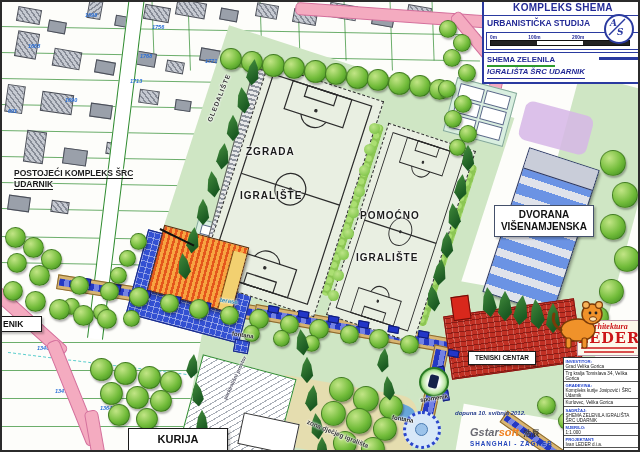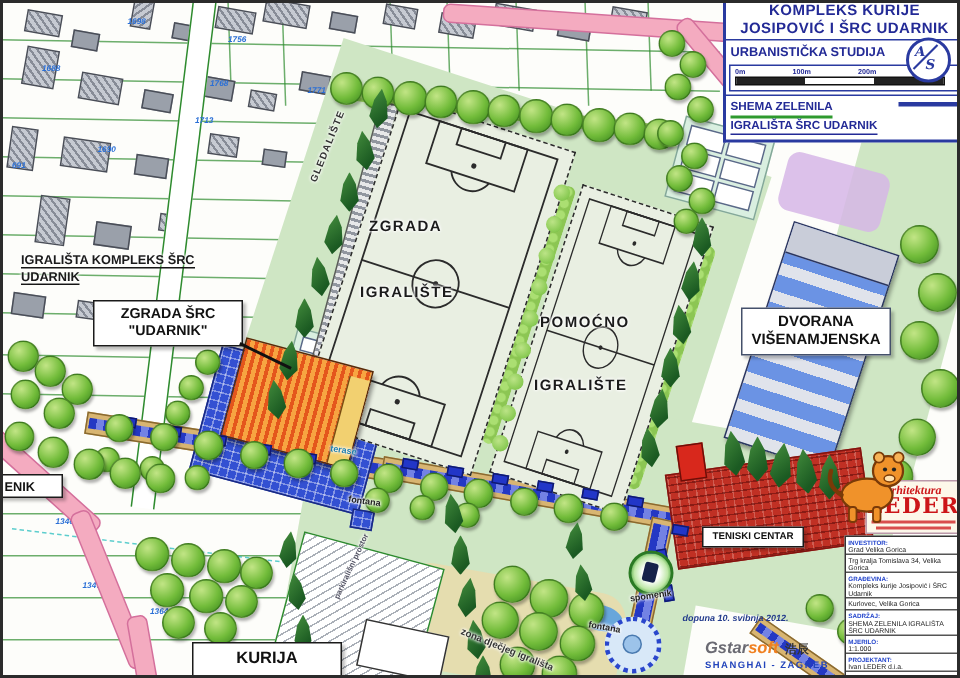--- a/index.html
+++ b/index.html
@@ -445,7 +445,7 @@
 
   <div class="abs tb">
     <div class="row1">
-      <div>KOMPLEKS KURIJE</div>
+      <div>KOMPLEKS SHEMA</div>
       <div>JOSIPOVIĆ I ŠRC UDARNIK</div>
     </div>
     <div class="row2">

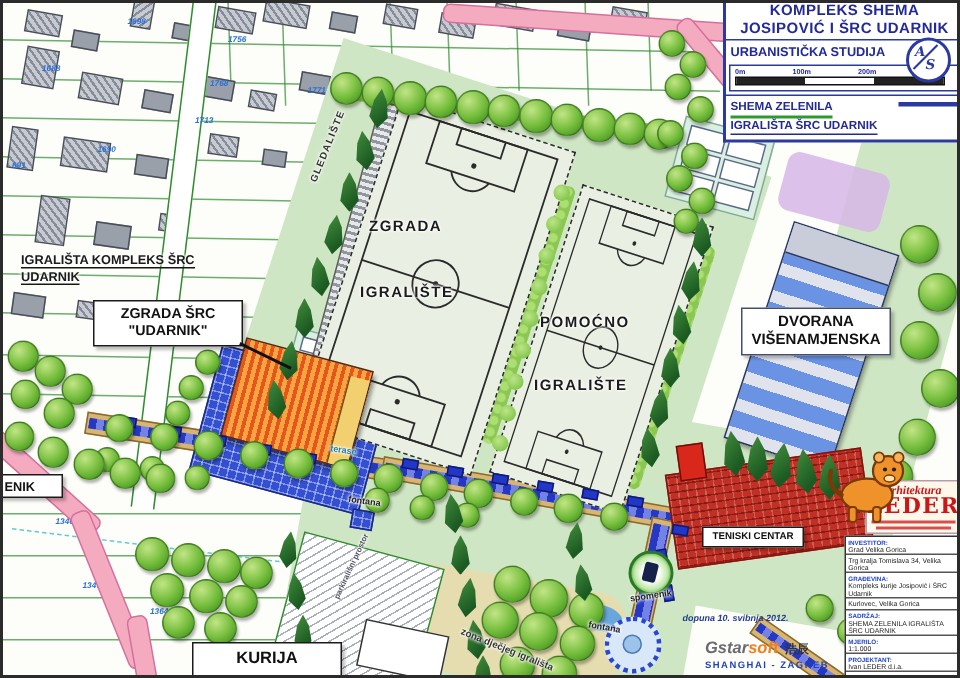--- a/index.html
+++ b/index.html
@@ -446,7 +446,6 @@
   <div class="abs tb">
     <div class="row1">
       <div>KOMPLEKS SHEMA</div>
-      <div>JOSIPOVIĆ I ŠRC UDARNIK</div>
     </div>
     <div class="row2">
       <span>URBANISTIČKA STUDIJA</span>

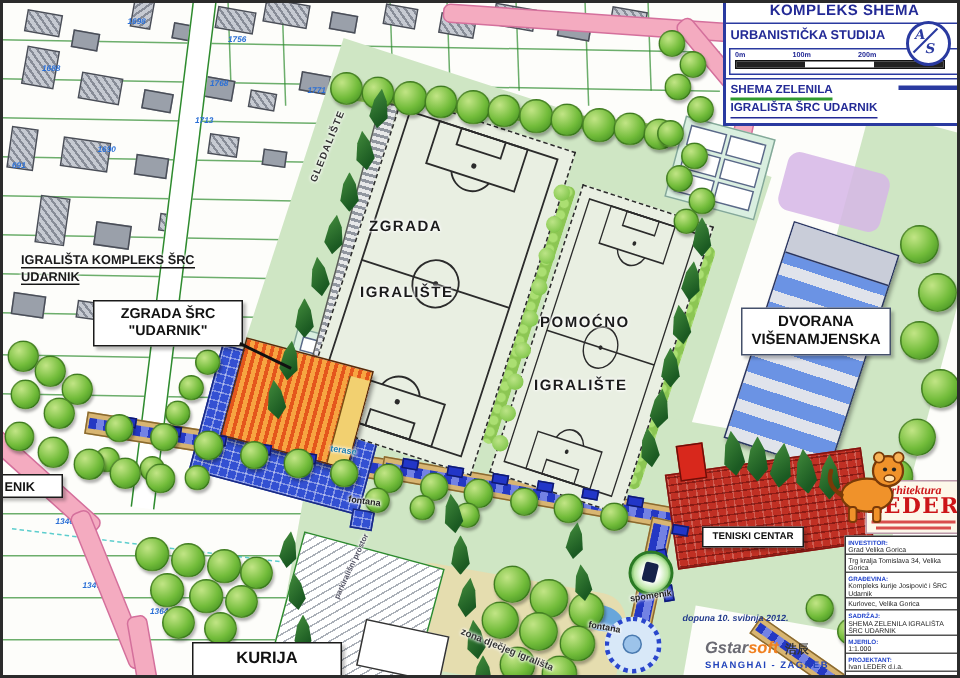--- a/index.html
+++ b/index.html
@@ -85,7 +85,7 @@
   .tb .row4{display:flex;border-top:1.6px solid #2a3aa0;padding:2px 3px 3px 3px;}
   .tb .states{flex:1;font-weight:bold;font-size:7.8px;line-height:1.35;}
   .tb .g-ul{display:inline-block;border-bottom:2px solid #2e9a2e;}
-  .tb .n-ul{display:inline-block;border-bottom:1px solid #232a96;}
+  .tb .n-ul{display:inline-block;border-bottom:1px solid #232a96;font-style:italic;}
   .tb .ten{width:40px;text-align:center;font-family:"DejaVu Serif",serif;font-weight:bold;font-size:24px;color:#1d5f23;line-height:1;}
   .tb .ten u{display:block;height:0;border-bottom:3px solid #2a3aa0;margin-top:2px;text-decoration:none;}
   

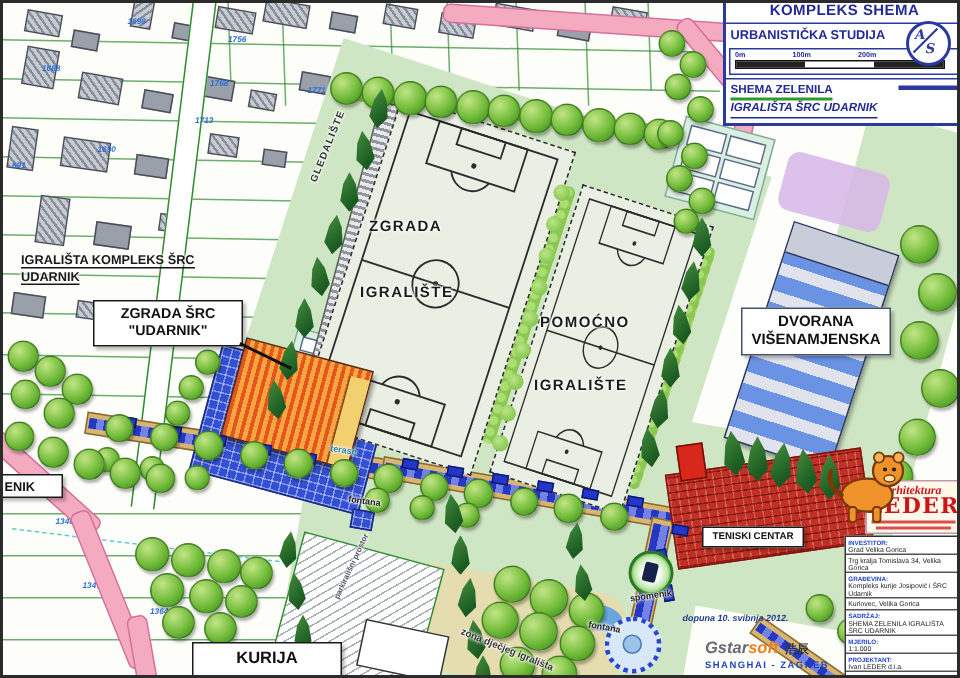--- a/index.html
+++ b/index.html
@@ -406,7 +406,7 @@
     </div>
 
   <div class="abs map-text" style="left:14px;top:168px;font-size:8.5px;">
-    <div class="ul">IGRALIŠTA KOMPLEKS ŠRC</div>
+    <div class="ul">POSTOJEĆI KOMPLEKS ŠRC</div>
     <div class="ul" style="display:inline-block;">UDARNIK</div>
   </div>
   <div class="abs label-box" style="left:62px;top:200px;width:98px;font-size:9.5px;padding:3px 0;">

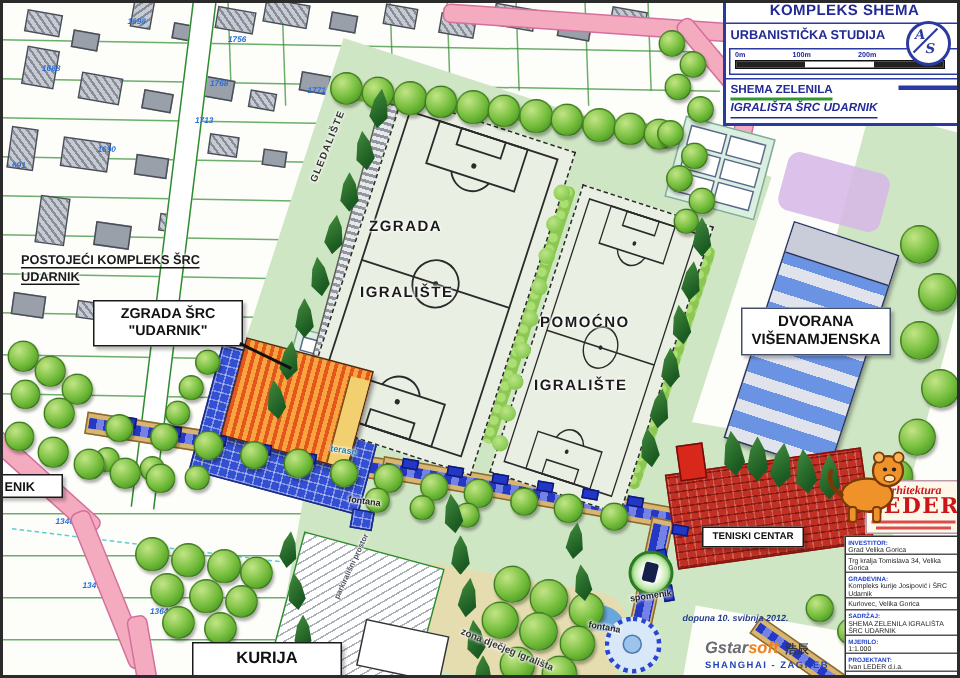--- a/index.html
+++ b/index.html
@@ -409,10 +409,6 @@
     <div class="ul">POSTOJEĆI KOMPLEKS ŠRC</div>
     <div class="ul" style="display:inline-block;">UDARNIK</div>
   </div>
-  <div class="abs label-box" style="left:62px;top:200px;width:98px;font-size:9.5px;padding:3px 0;">
-    <div>ZGRADA ŠRC</div>
-    <div>"UDARNIK"</div>
-  </div>
   <div class="abs leader" style="left:160px;top:228px;width:38px;transform:rotate(26deg);"></div>
 
   <div class="abs map-text" style="left:246px;top:146px;font-size:10px;letter-spacing:1px;">ZGRADA</div>

